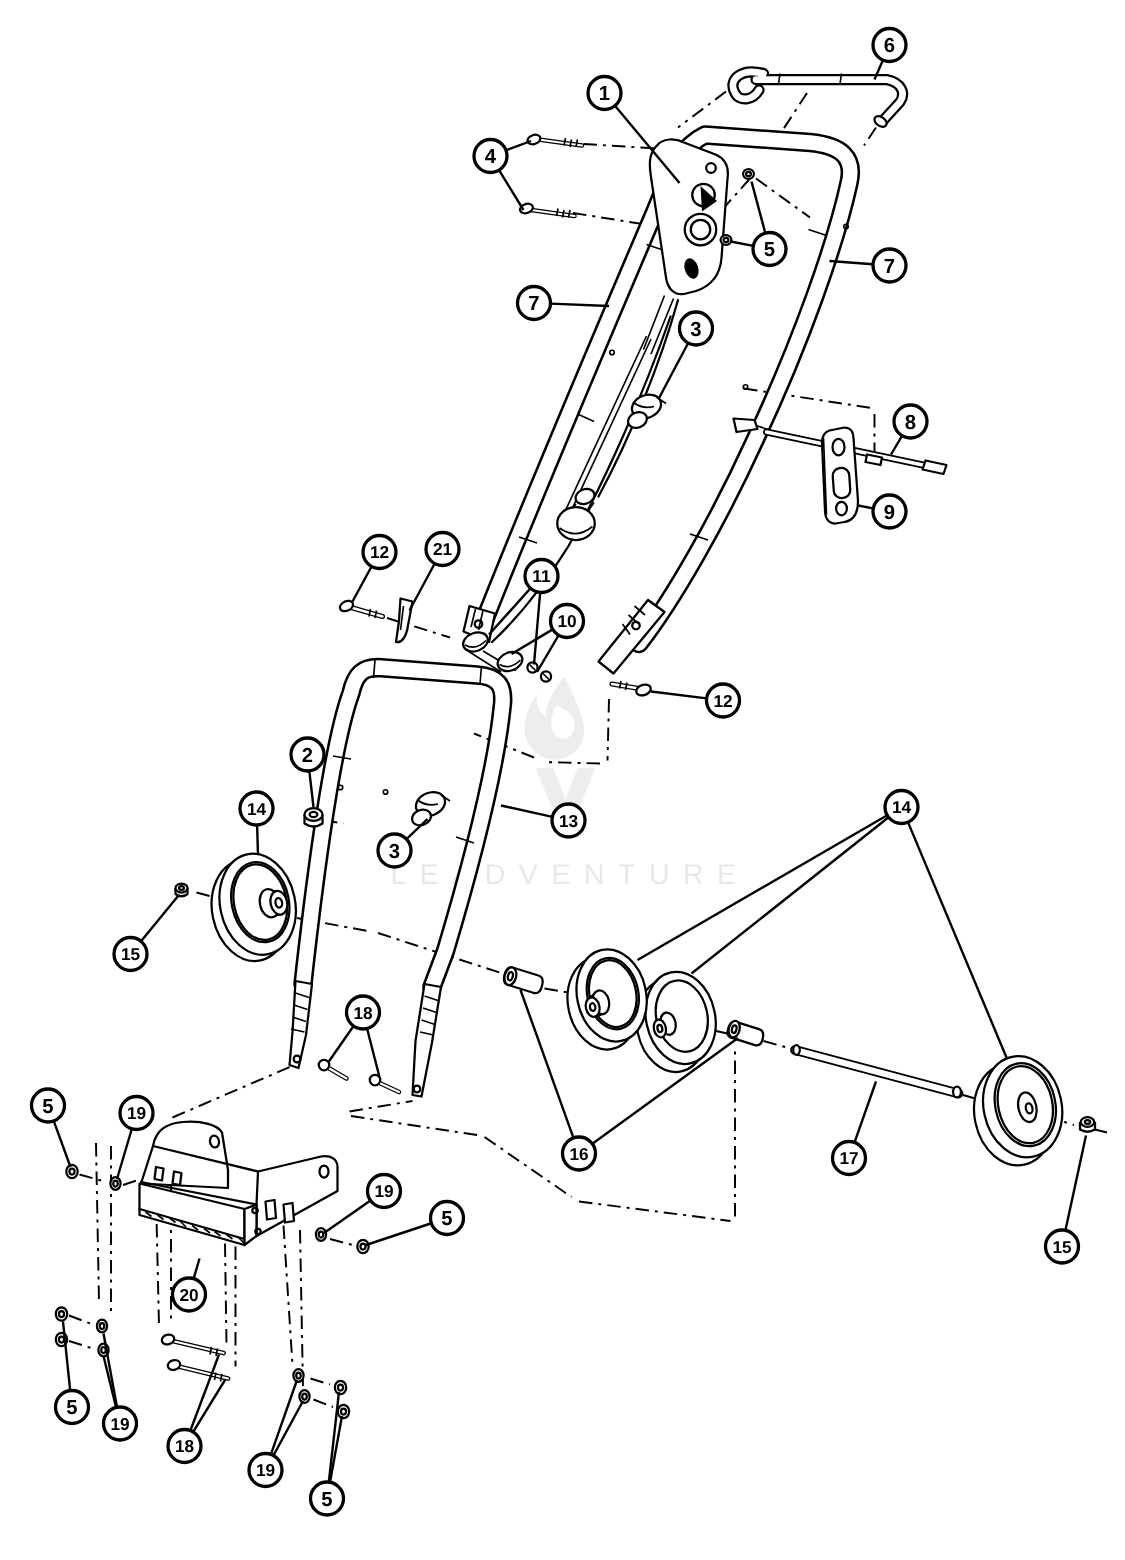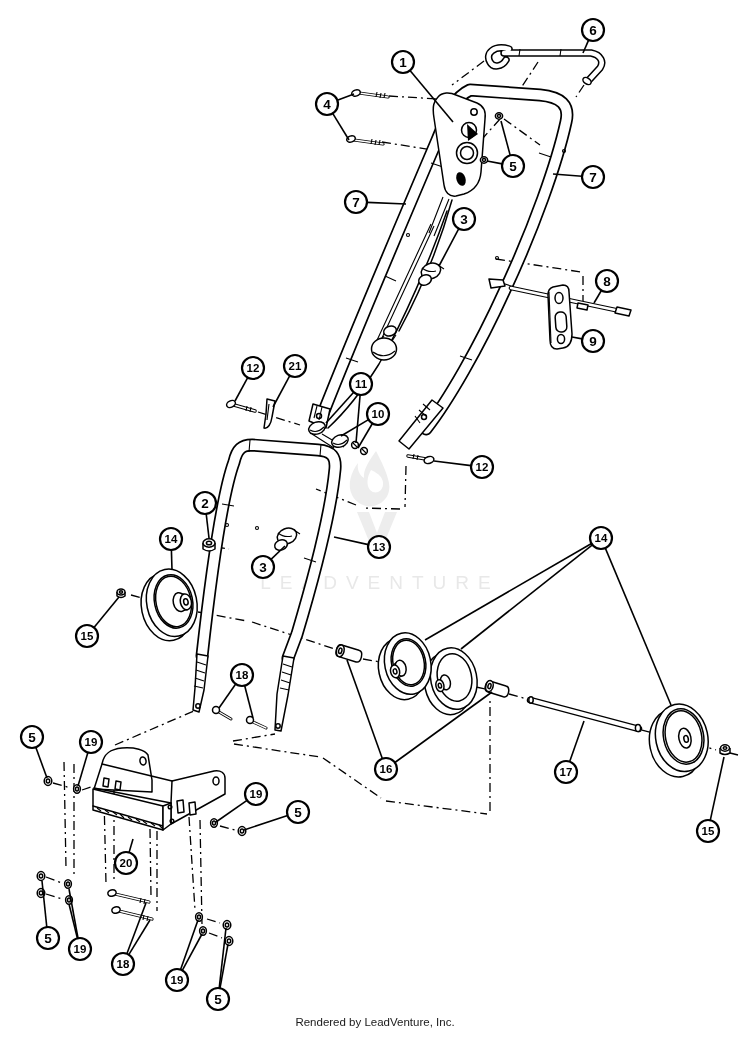--- a/index.html
+++ b/index.html
@@ -538,7 +538,6 @@
       </g>
 </svg>
 
-<div id="footer">Rendered by LeadVenture, Inc.</div>
 </div>
 
 </body></html>

